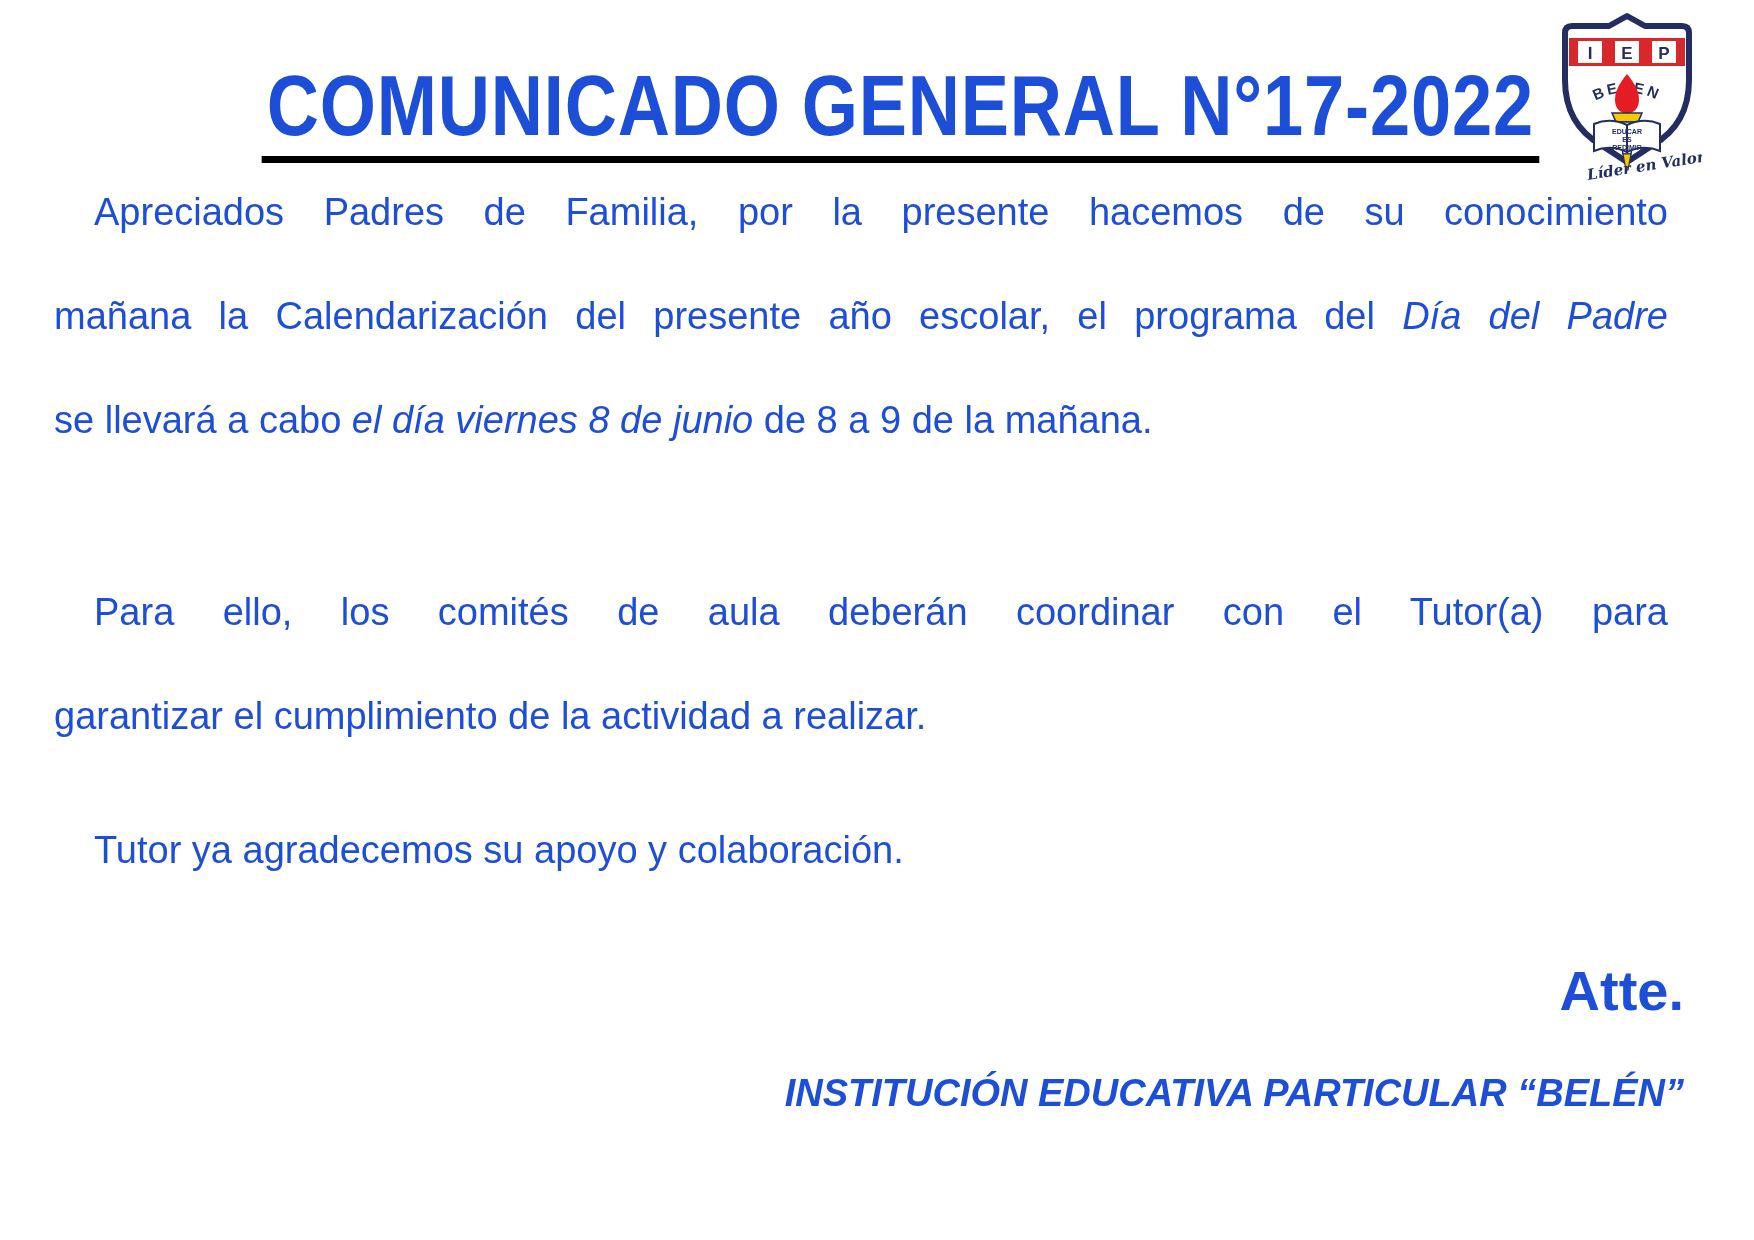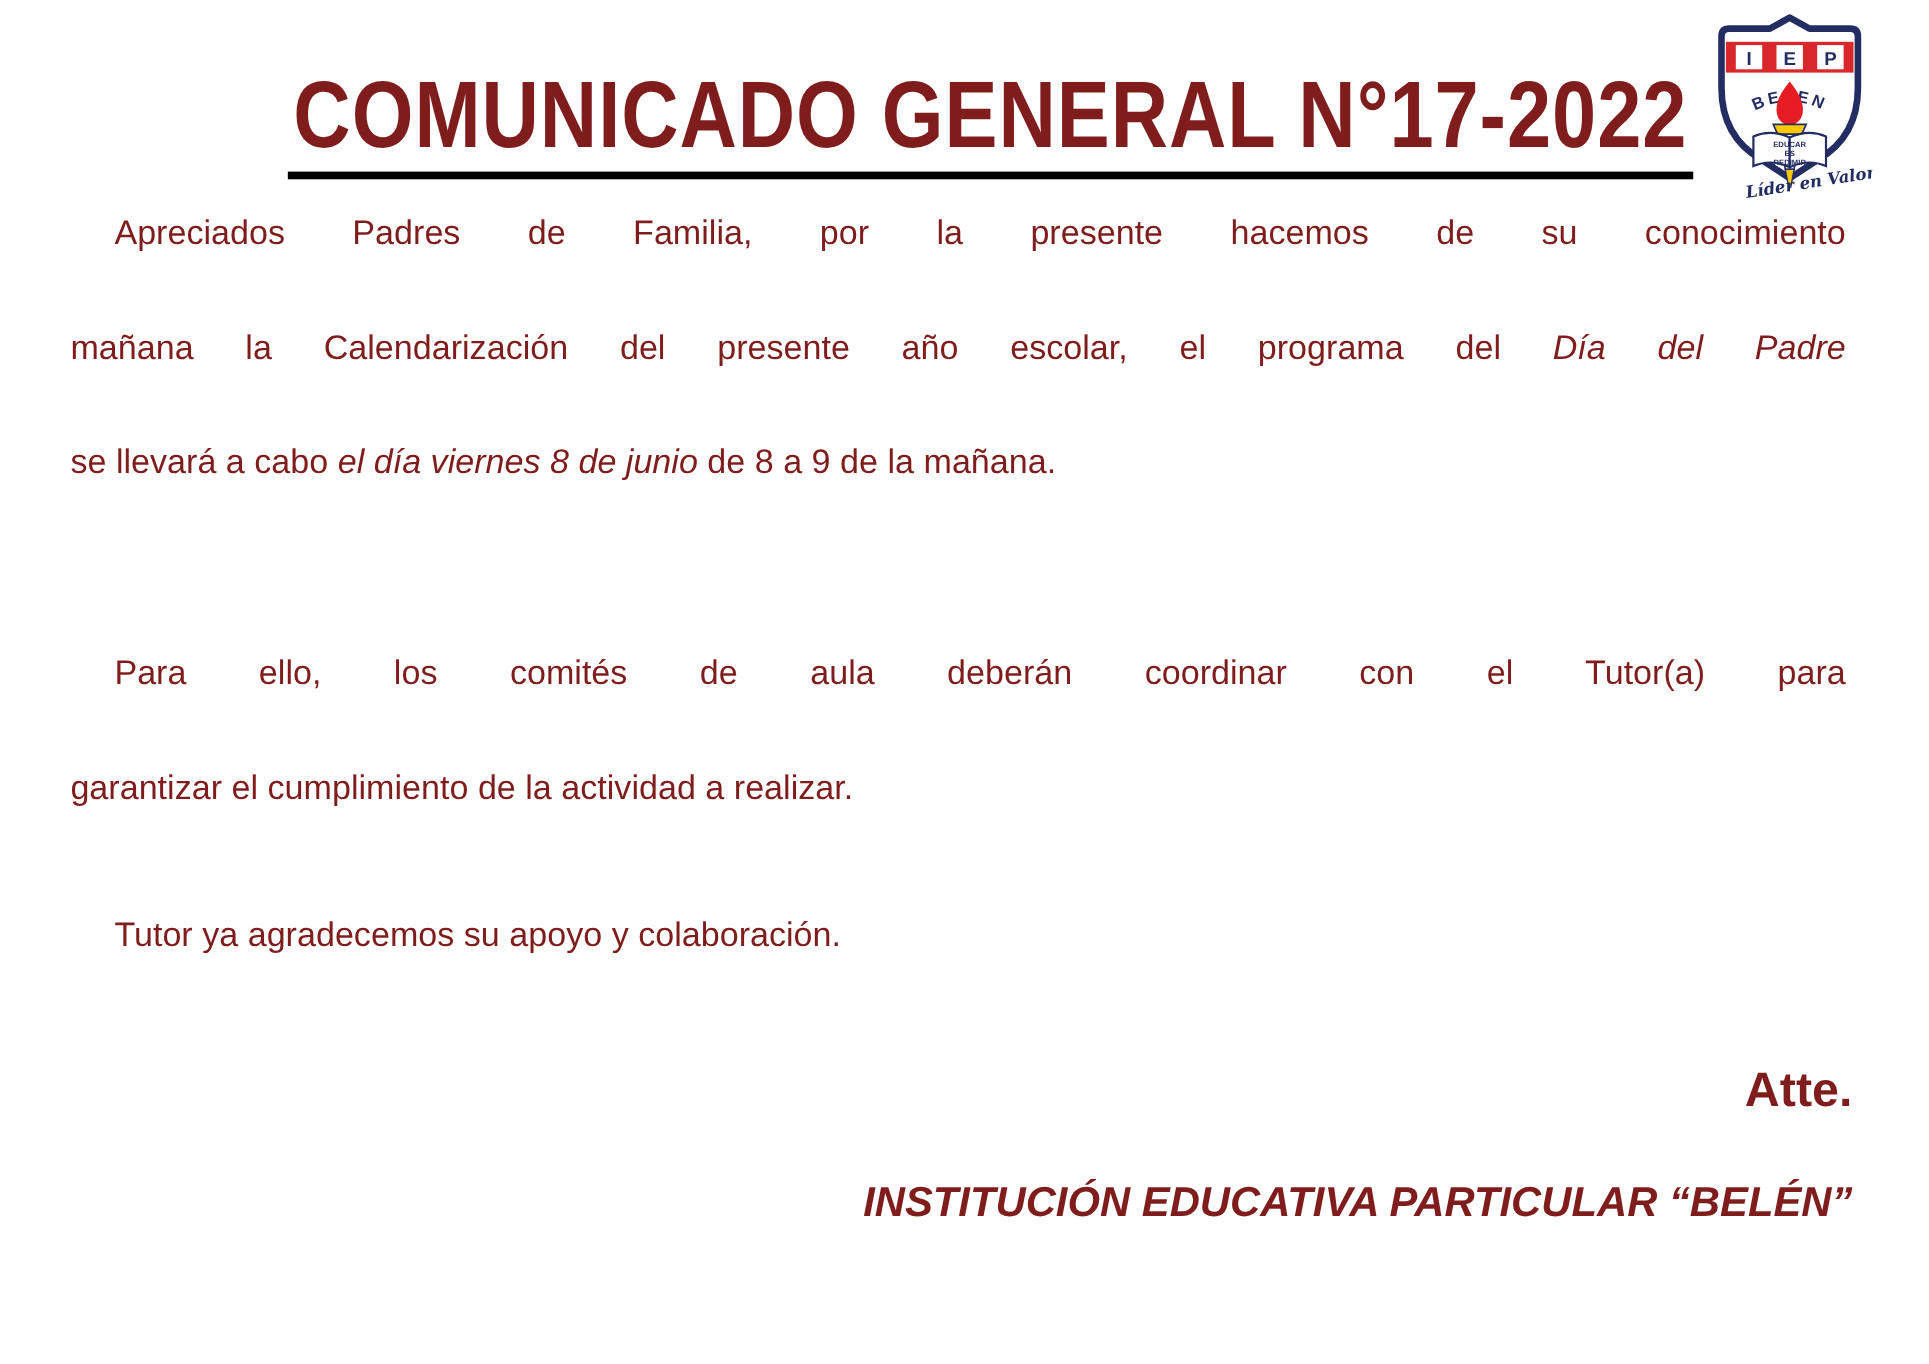--- a/index.html
+++ b/index.html
@@ -4,7 +4,7 @@
 <style>
   html,body{margin:0;padding:0;background:#fff;}
   .page{position:relative;width:1754px;height:1240px;background:#ffffff;overflow:hidden;
-        font-family:"Liberation Sans","DejaVu Sans",sans-serif;color:#7f1d1d;}
+        font-family:"Liberation Sans","DejaVu Sans",sans-serif;color:#1d4ed8;}
 
   
   .title-wrap{position:absolute;left:140px;top:62px;width:1330px;text-align:center;}

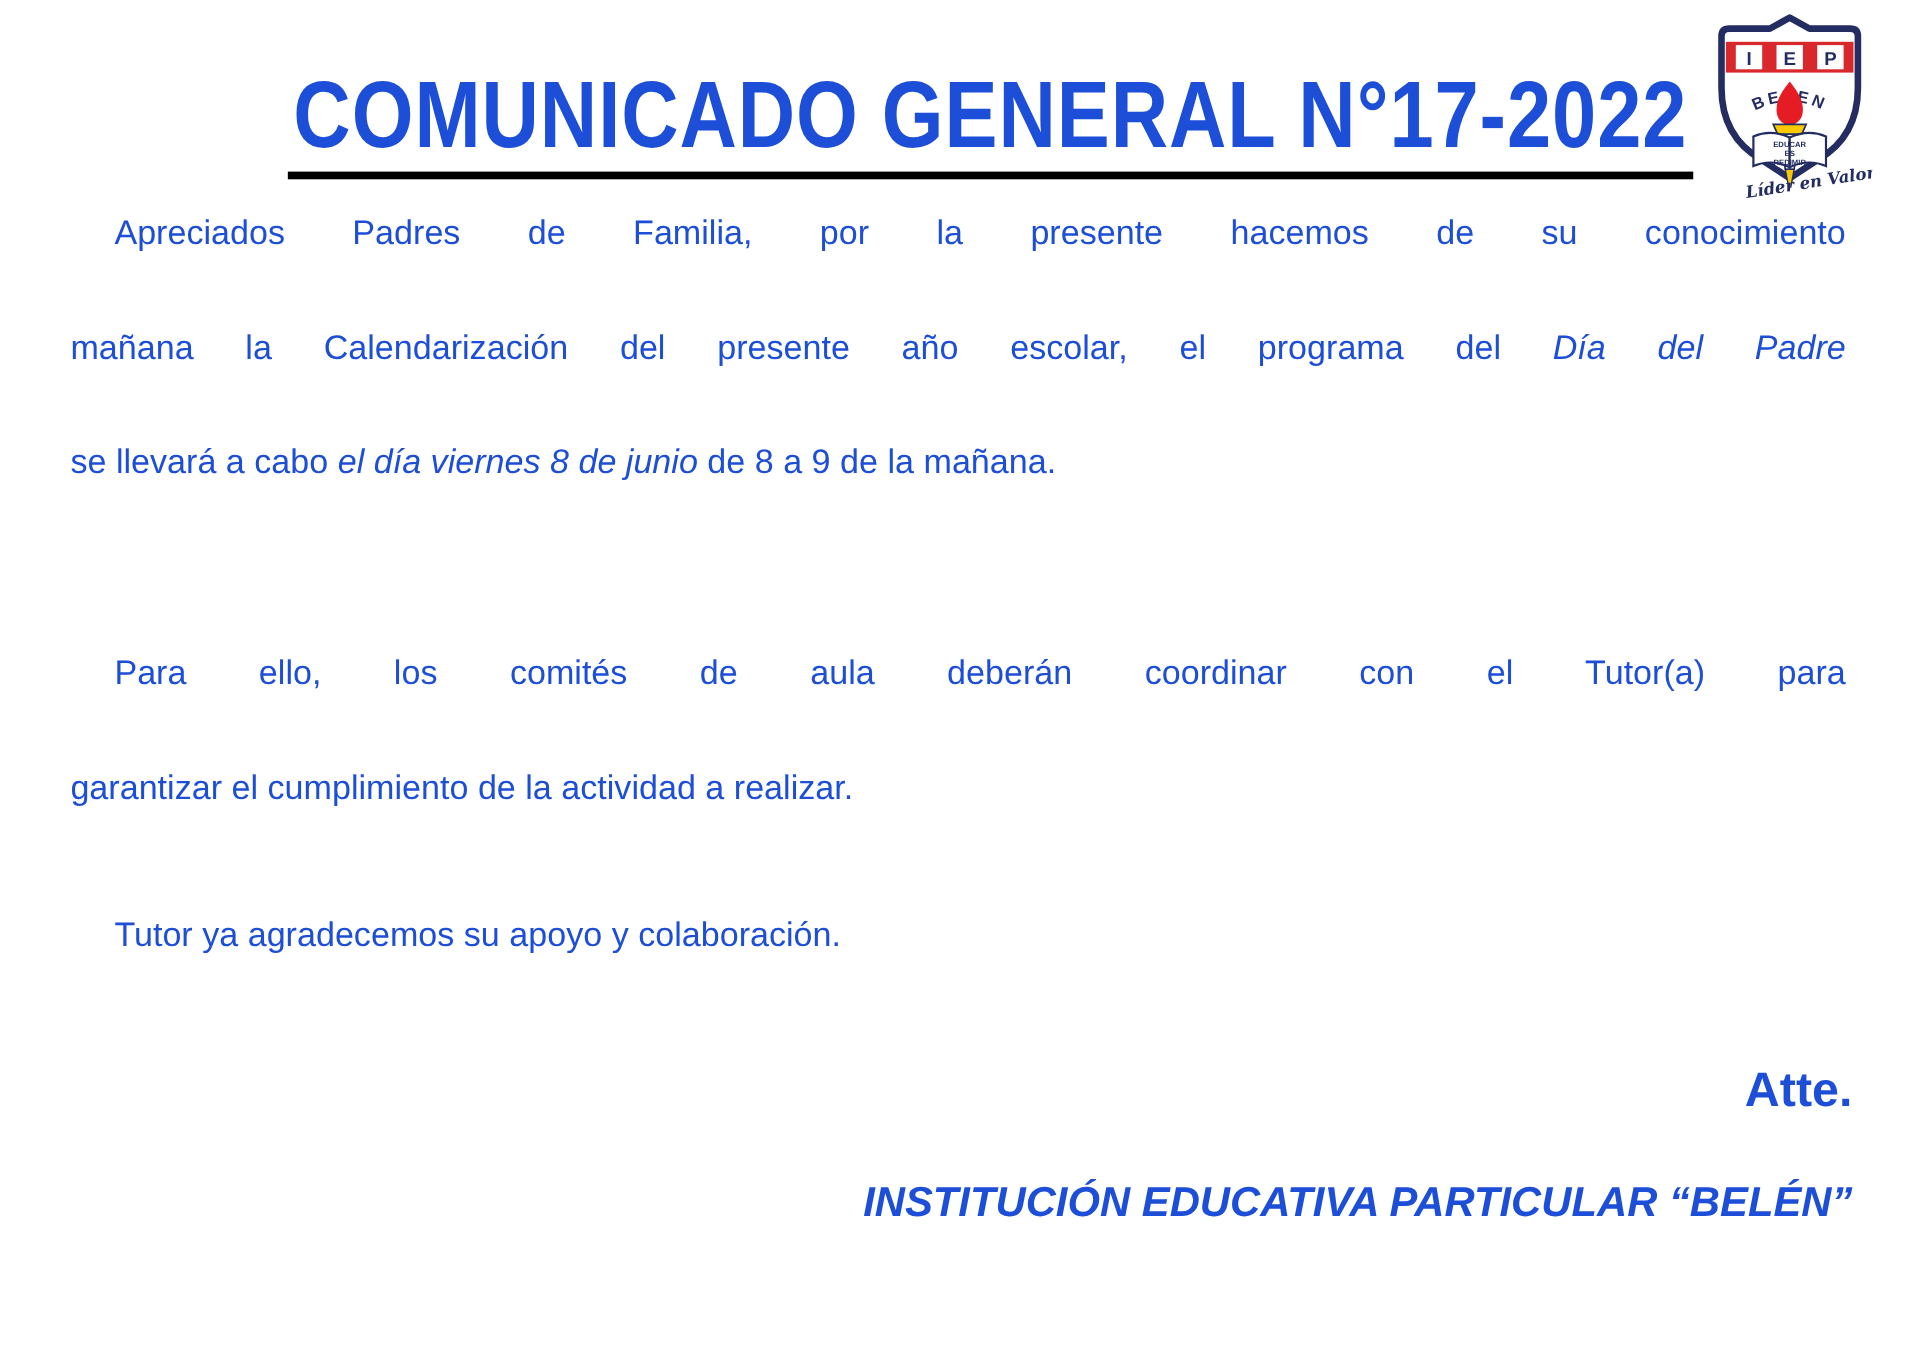--- a/index.html
+++ b/index.html
@@ -13,7 +13,7 @@
         border-bottom:7px solid #000;padding:0 6px 8px 6px;}
 
   
-  .bodytext{position:absolute;left:64px;width:1614px;font-size:31px;line-height:104px;}
+  .bodytext{position:absolute;left:54px;width:1614px;font-size:38px;line-height:104px;}
   .line{text-align:left;}
   .line.just{text-align:justify;text-align-last:justify;}
   .indent{text-indent:40px;}

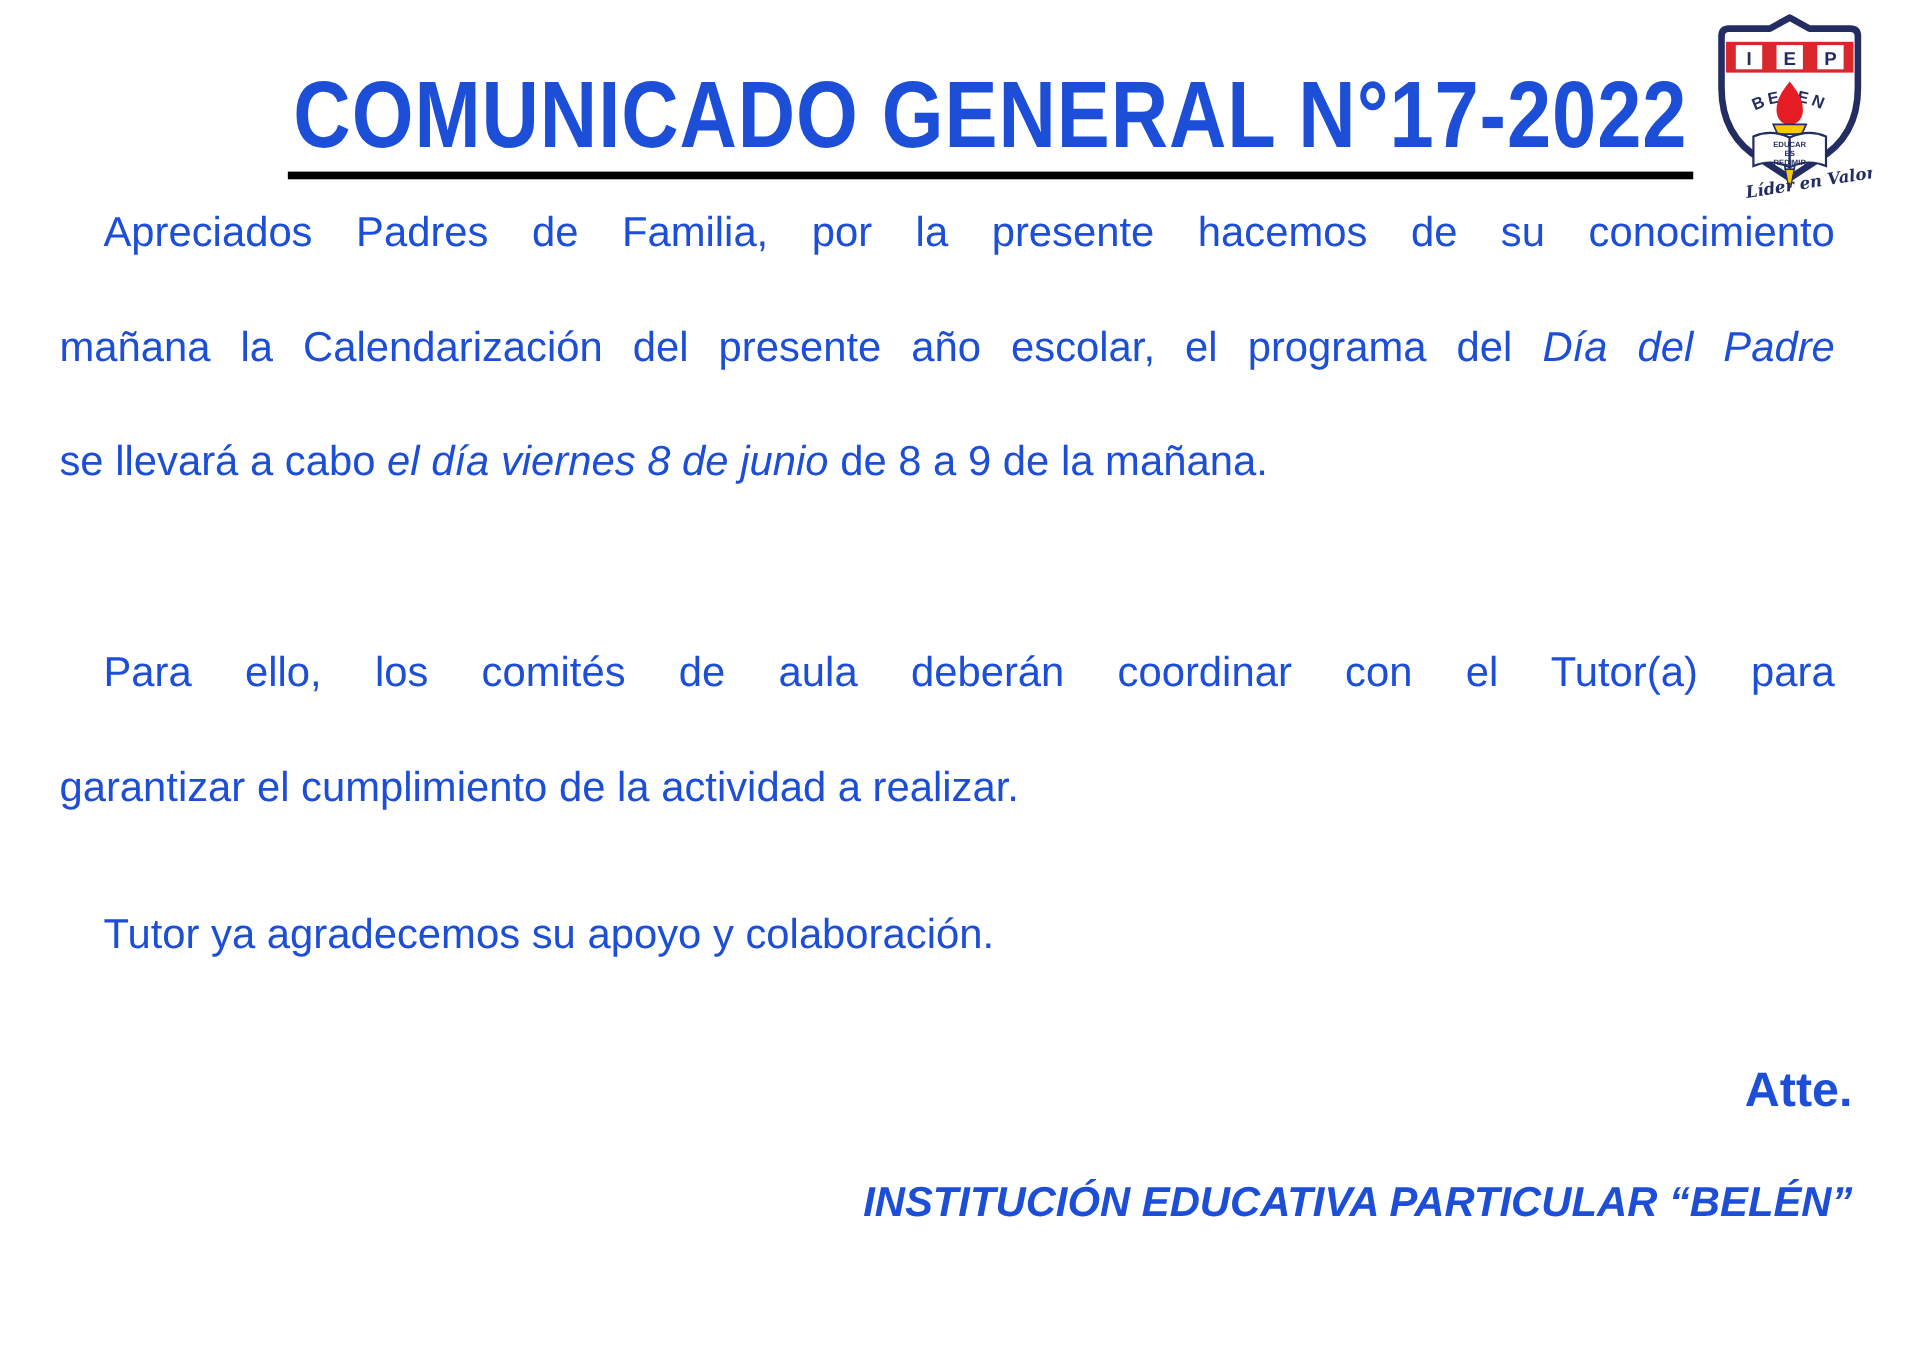--- a/index.html
+++ b/index.html
@@ -25,7 +25,7 @@
   .p3{top:798px;}
 
   .atte{position:absolute;left:70px;top:939px;width:1614px;text-align:right;
-        font-weight:700;font-size:44px;line-height:104px;}
+        font-weight:700;font-size:56px;line-height:104px;}
   .inst{position:absolute;left:70px;top:1041px;width:1614px;text-align:right;
         font-weight:700;font-style:italic;font-size:38px;line-height:104px;}
 

